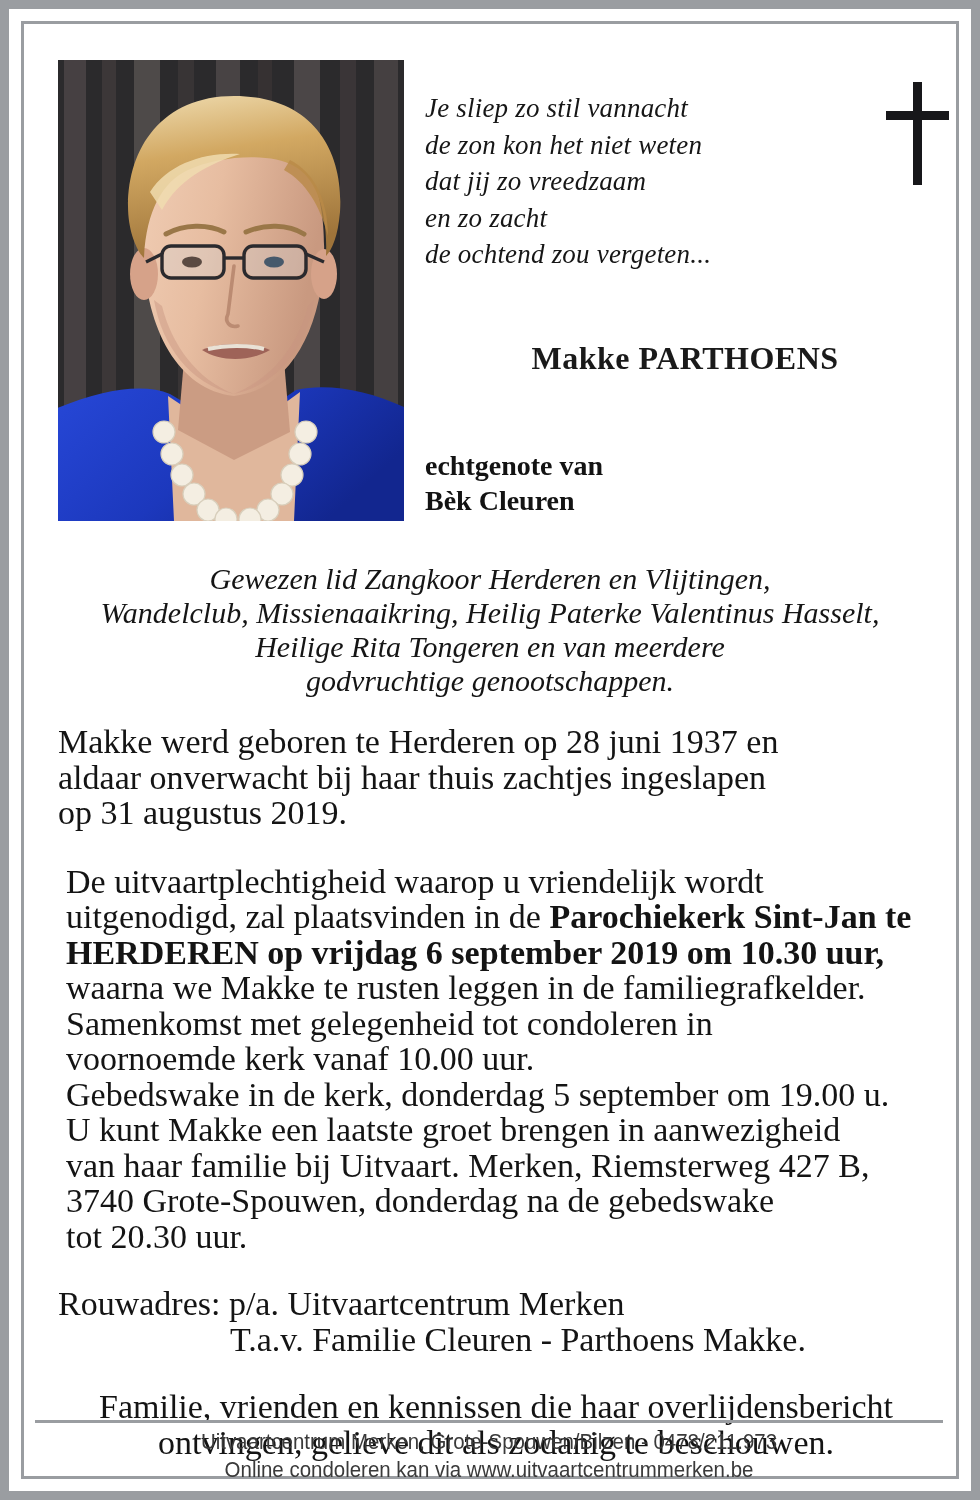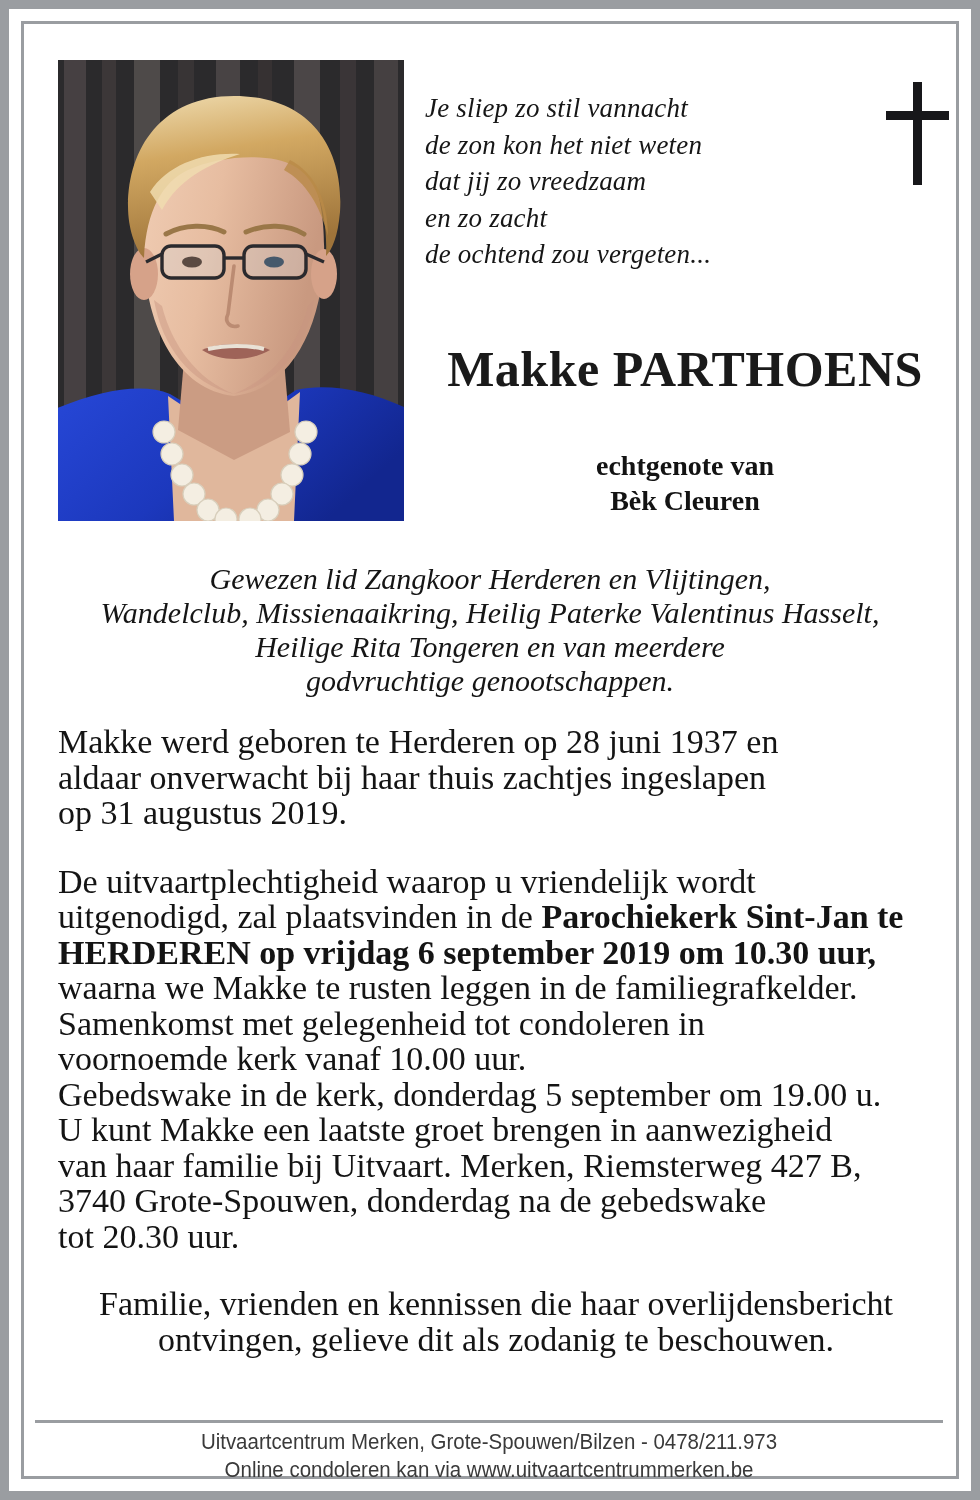--- a/index.html
+++ b/index.html
@@ -94,7 +94,7 @@
     top: 316px;
     width: 520px;
     text-align: center;
-    font-size: 50px;
+    font-size: 32px;
     font-weight: bold;
     letter-spacing: .5px;
     color: #1a1a1a;

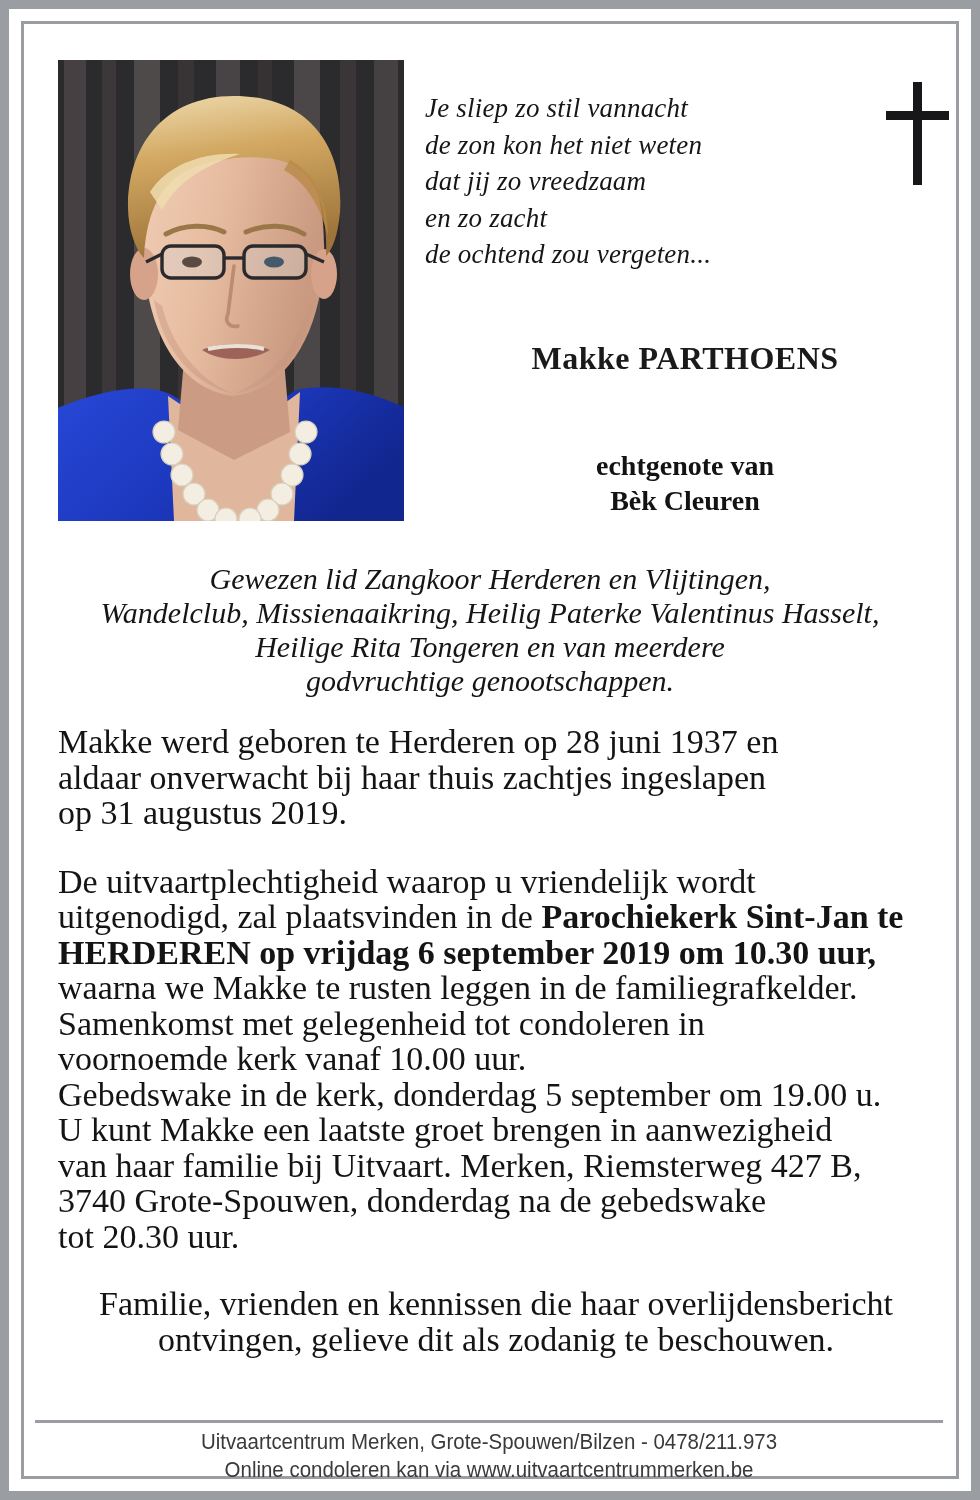--- a/index.html
+++ b/index.html
@@ -105,7 +105,6 @@
     left: 401px;
     top: 424px;
     width: 520px;
-    text-align: center;
     font-size: 28px;
     font-weight: bold;
     line-height: 35px;

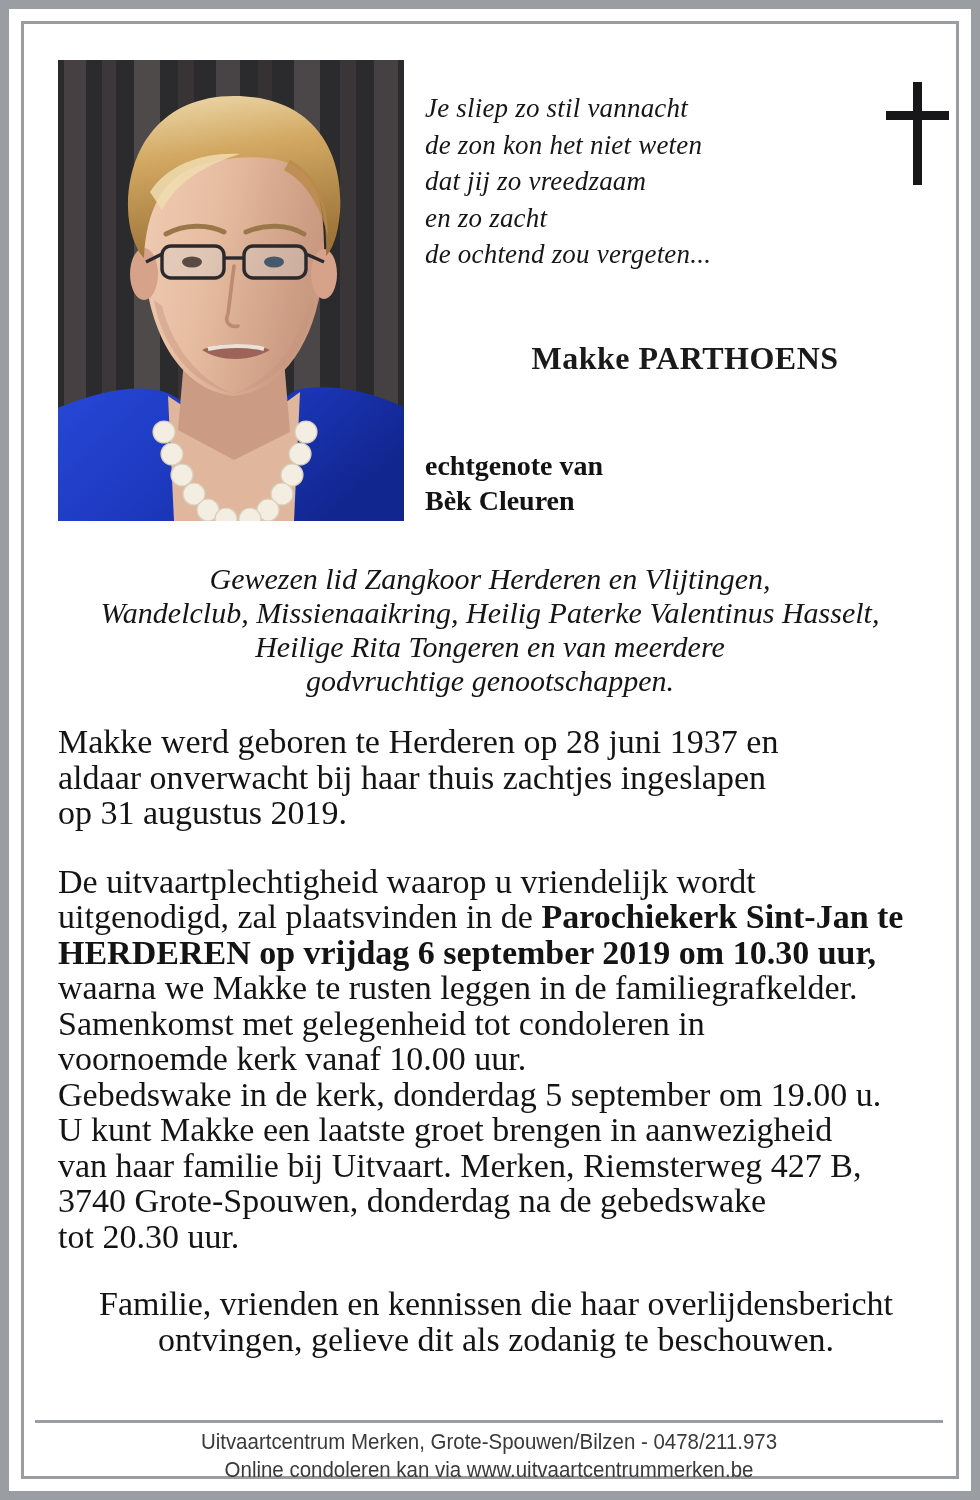--- a/index.html
+++ b/index.html
@@ -138,7 +138,7 @@
   }
   .para { margin: 0; white-space: pre-line; }
   .para.birth { margin-bottom: 33px; }
-  .para.funeral { margin-bottom: 0; }
+  .para.funeral { margin-bottom: 0; margin-left: 8px; }
   .para.funeral b { font-weight: bold; }
   .para.address {
     margin-top: 32px;

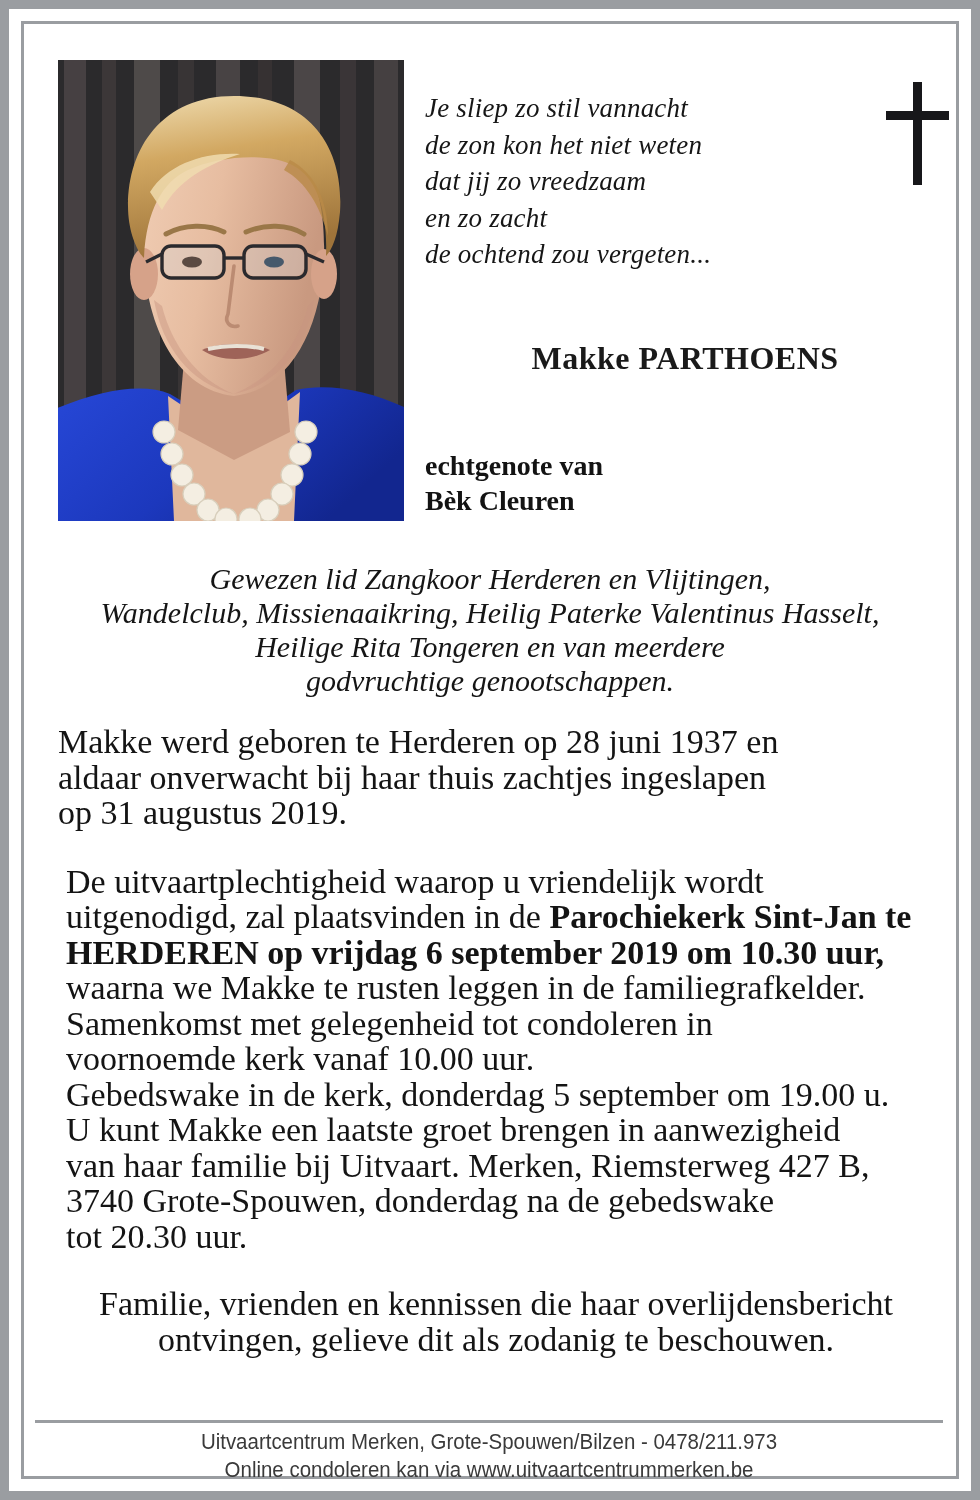--- a/index.html
+++ b/index.html
@@ -324,6 +324,7 @@
 3740 Grote-Spouwen, donderdag na de gebedswake
 tot 20.30 uur.</span></p>
 
+      <p class="para address"><span>Rouwadres: p/a. Uitvaartcentrum Merken</span><br><span class="address-line2">T.a.v. Familie Cleuren - Parthoens Makke.</span></p>
 
       <p class="para notice">Familie, vrienden en kennissen die haar overlijdensbericht
 ontvingen, gelieve dit als zodanig te beschouwen.</p>

